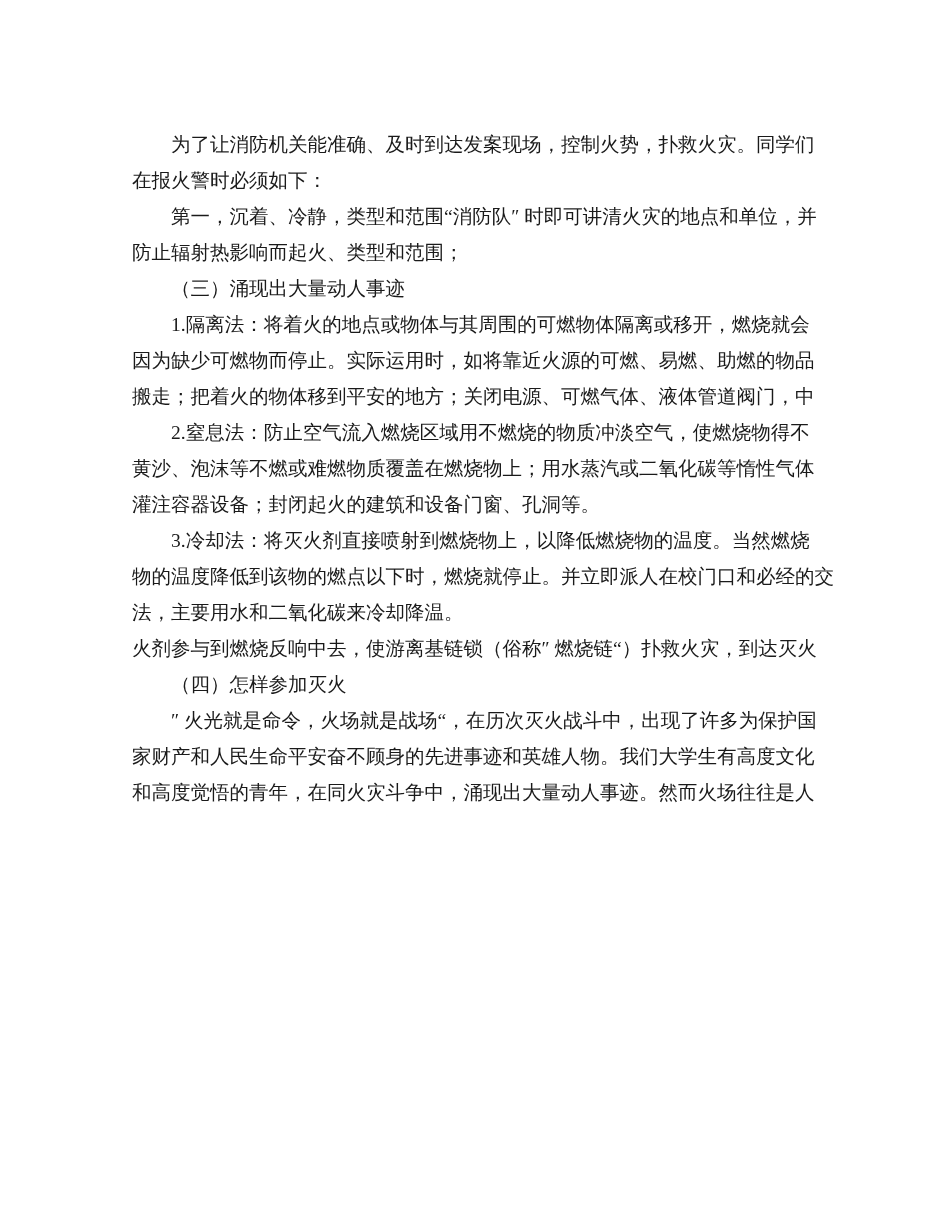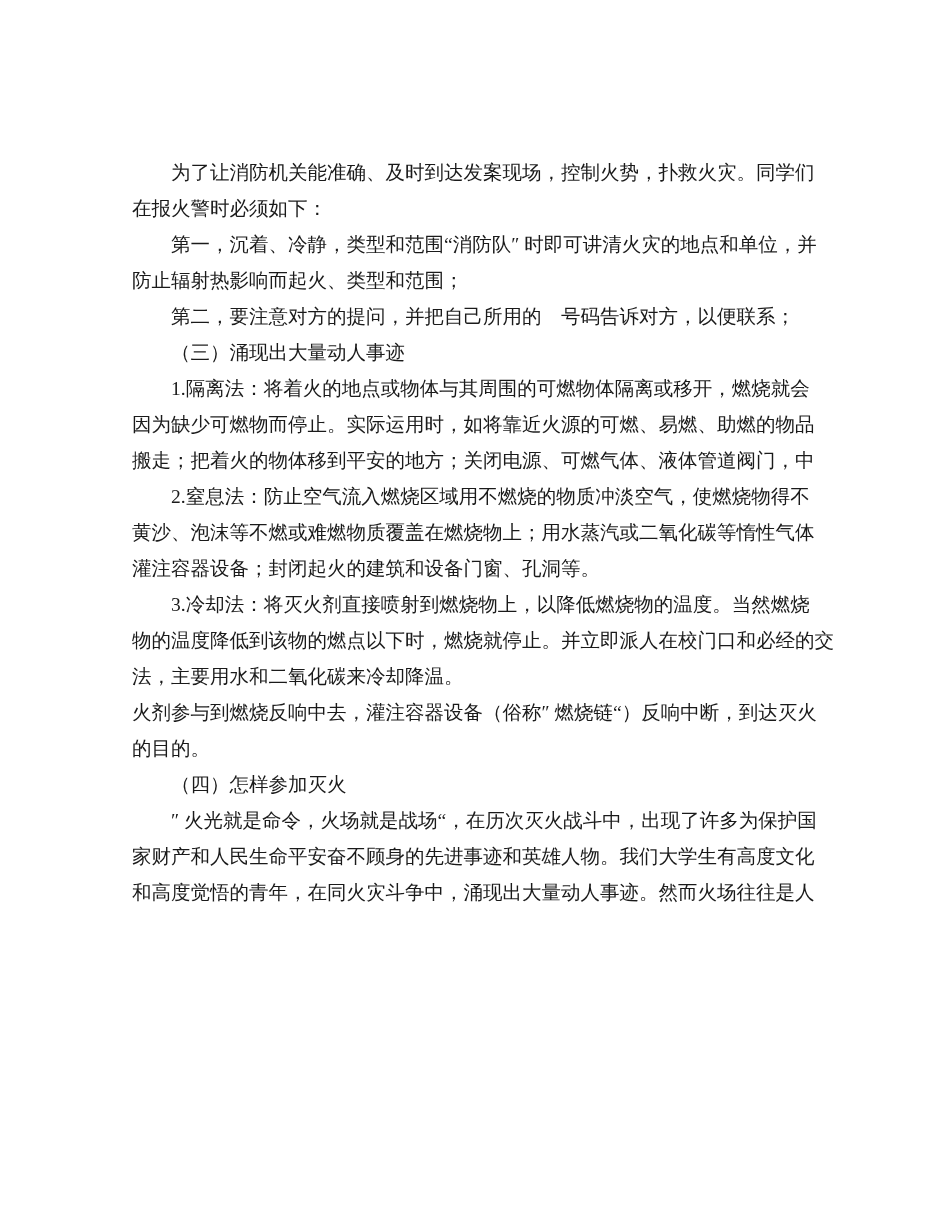--- a/index.html
+++ b/index.html
@@ -25,7 +25,6 @@
     top: 127px;
     width: 692px;
     color: #1a1a1a;
-    margin-top: 28px;
   }
   .text-line {
     font-size: 19.5px;

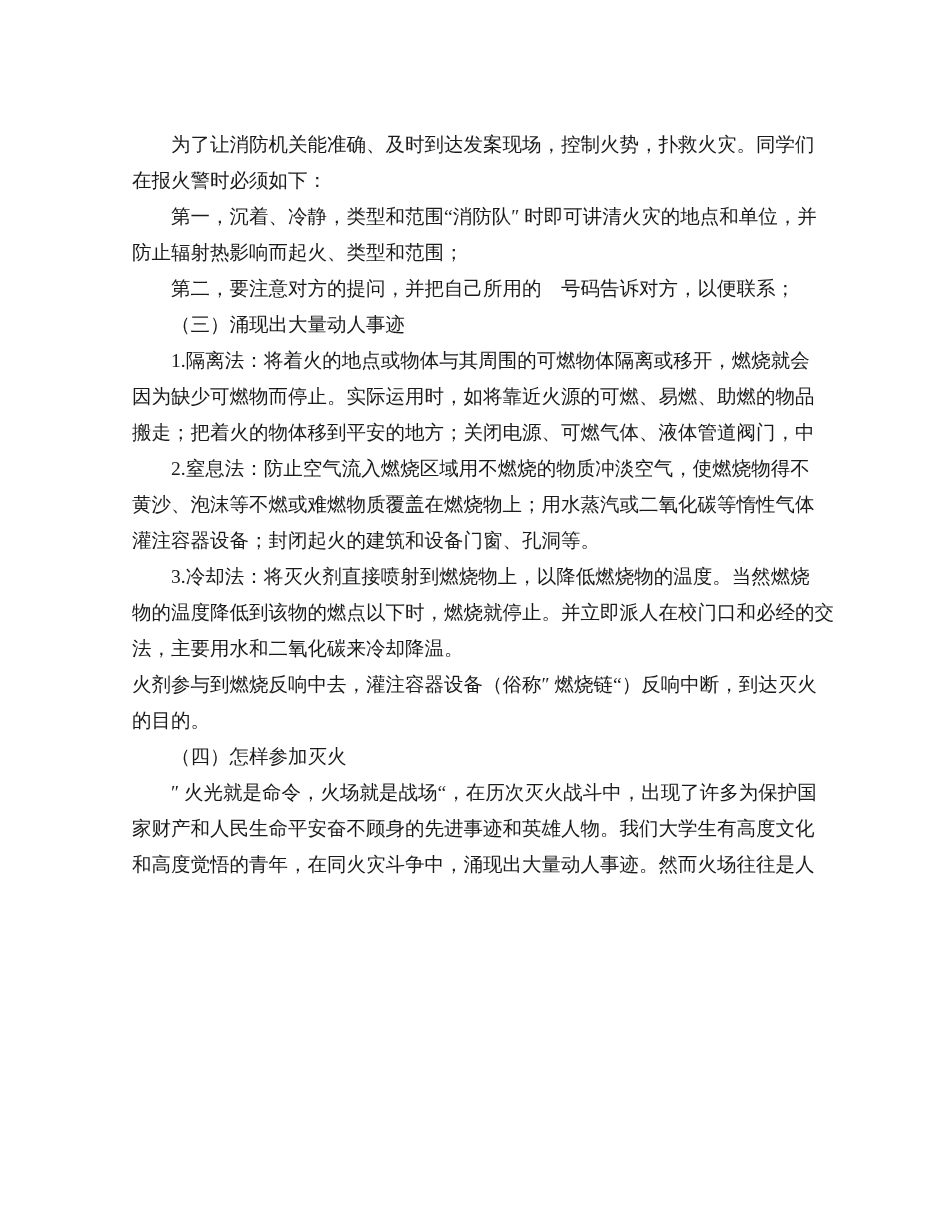--- a/index.html
+++ b/index.html
@@ -46,7 +46,6 @@
       <div class="text-line">在报火警时必须如下：</div>
       <div class="text-line indent">第一，沉着、冷静，类型和范围“消防队″ 时即可讲清火灾的地点和单位，并</div>
       <div class="text-line">防止辐射热影响而起火、类型和范围；</div>
-      <div class="text-line indent">第二，要注意对方的提问，并把自己所用的　号码告诉对方，以便联系；</div>
       <div class="text-line indent">（三）涌现出大量动人事迹</div>
       <div class="text-line indent">1.隔离法：将着火的地点或物体与其周围的可燃物体隔离或移开，燃烧就会</div>
       <div class="text-line">因为缺少可燃物而停止。实际运用时，如将靠近火源的可燃、易燃、助燃的物品</div>

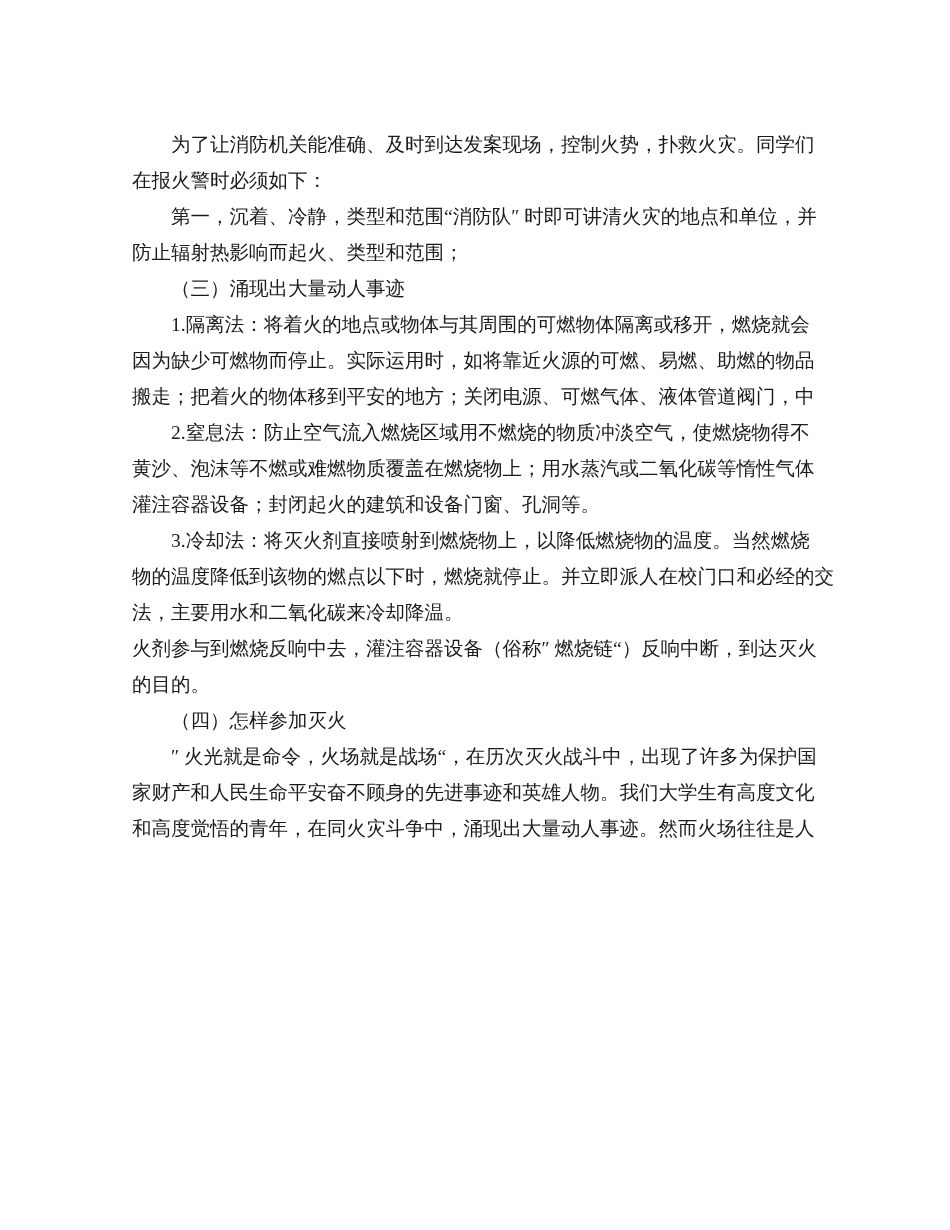--- a/index.html
+++ b/index.html
@@ -56,7 +56,7 @@
       <div class="text-line indent">3.冷却法：将灭火剂直接喷射到燃烧物上，以降低燃烧物的温度。当然燃烧</div>
       <div class="text-line">物的温度降低到该物的燃点以下时，燃烧就停止。并立即派人在校门口和必经的交</div>
       <div class="text-line">法，主要用水和二氧化碳来冷却降温。</div>
-      <div class="text-line">火剂参与到燃烧反响中去，灌注容器设备（俗称″ 燃烧链“）反响中断，到达灭火</div>
+      <div class="text-line">火剂参与到燃烧反响中去，使游离基链锁（俗称″ 燃烧链“）扑救火灾，到达灭火</div>
       <div class="text-line">的目的。</div>
       <div class="text-line indent">（四）怎样参加灭火</div>
       <div class="text-line indent">″ 火光就是命令，火场就是战场“，在历次灭火战斗中，出现了许多为保护国</div>

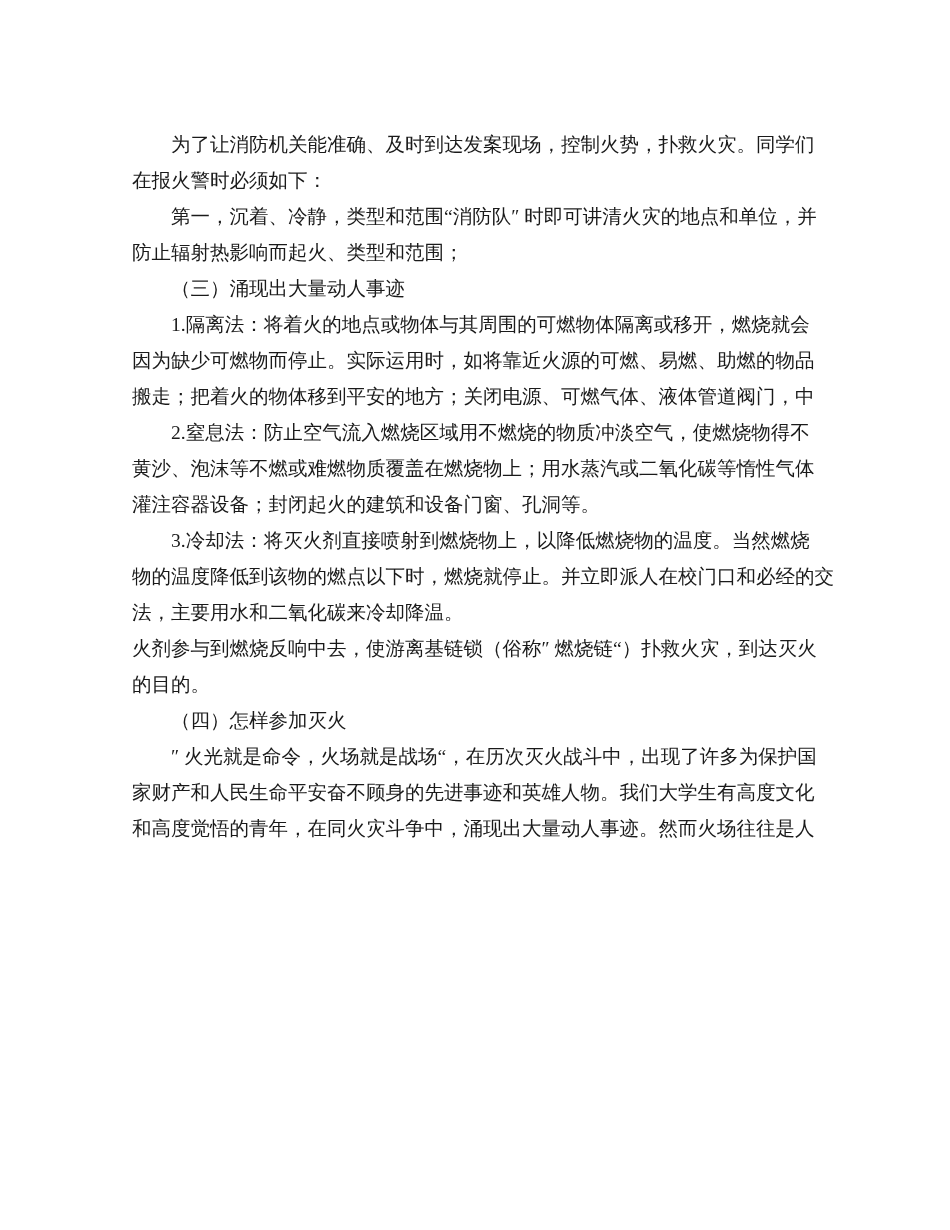--- a/index.html
+++ b/index.html
@@ -57,7 +57,6 @@
       <div class="text-line">物的温度降低到该物的燃点以下时，燃烧就停止。并立即派人在校门口和必经的交</div>
       <div class="text-line">法，主要用水和二氧化碳来冷却降温。</div>
       <div class="text-line">火剂参与到燃烧反响中去，使游离基链锁（俗称″ 燃烧链“）扑救火灾，到达灭火</div>
-      <div class="text-line">的目的。</div>
       <div class="text-line indent">（四）怎样参加灭火</div>
       <div class="text-line indent">″ 火光就是命令，火场就是战场“，在历次灭火战斗中，出现了许多为保护国</div>
       <div class="text-line">家财产和人民生命平安奋不顾身的先进事迹和英雄人物。我们大学生有高度文化</div>

